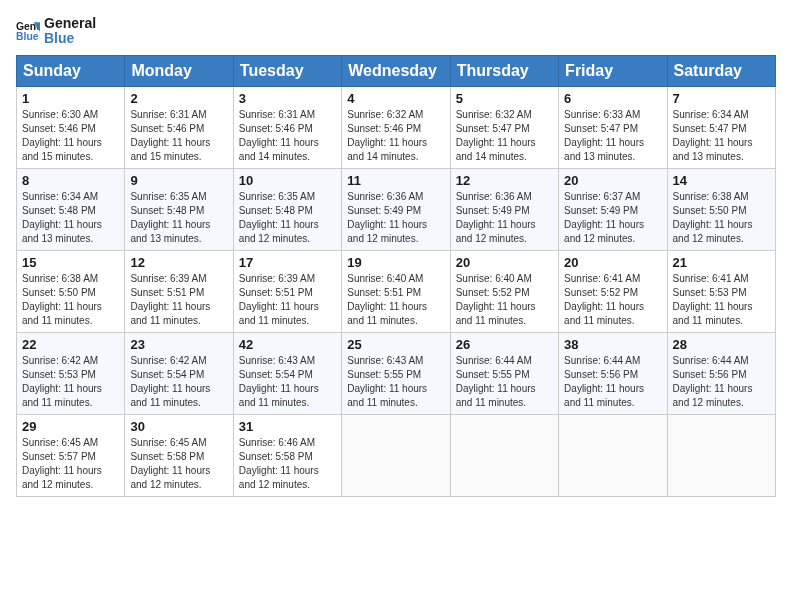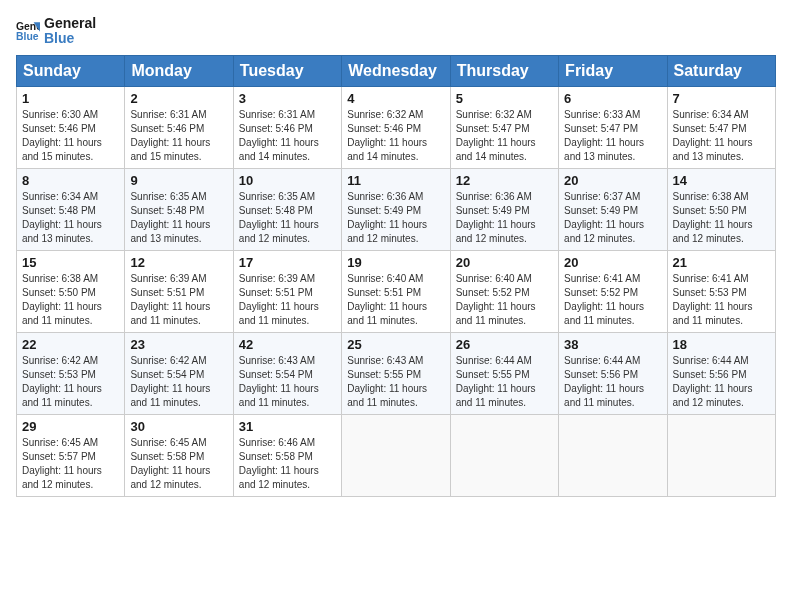--- a/index.html
+++ b/index.html
@@ -338,7 +338,7 @@
           </div>
         </td>
         <td>
-          <span class="day-number">18</span>
+          <span class="day-number">28</span>
           <div class="day-info">
             Sunrise: 6:44 AM<br>
             Sunset: 5:56 PM<br>

